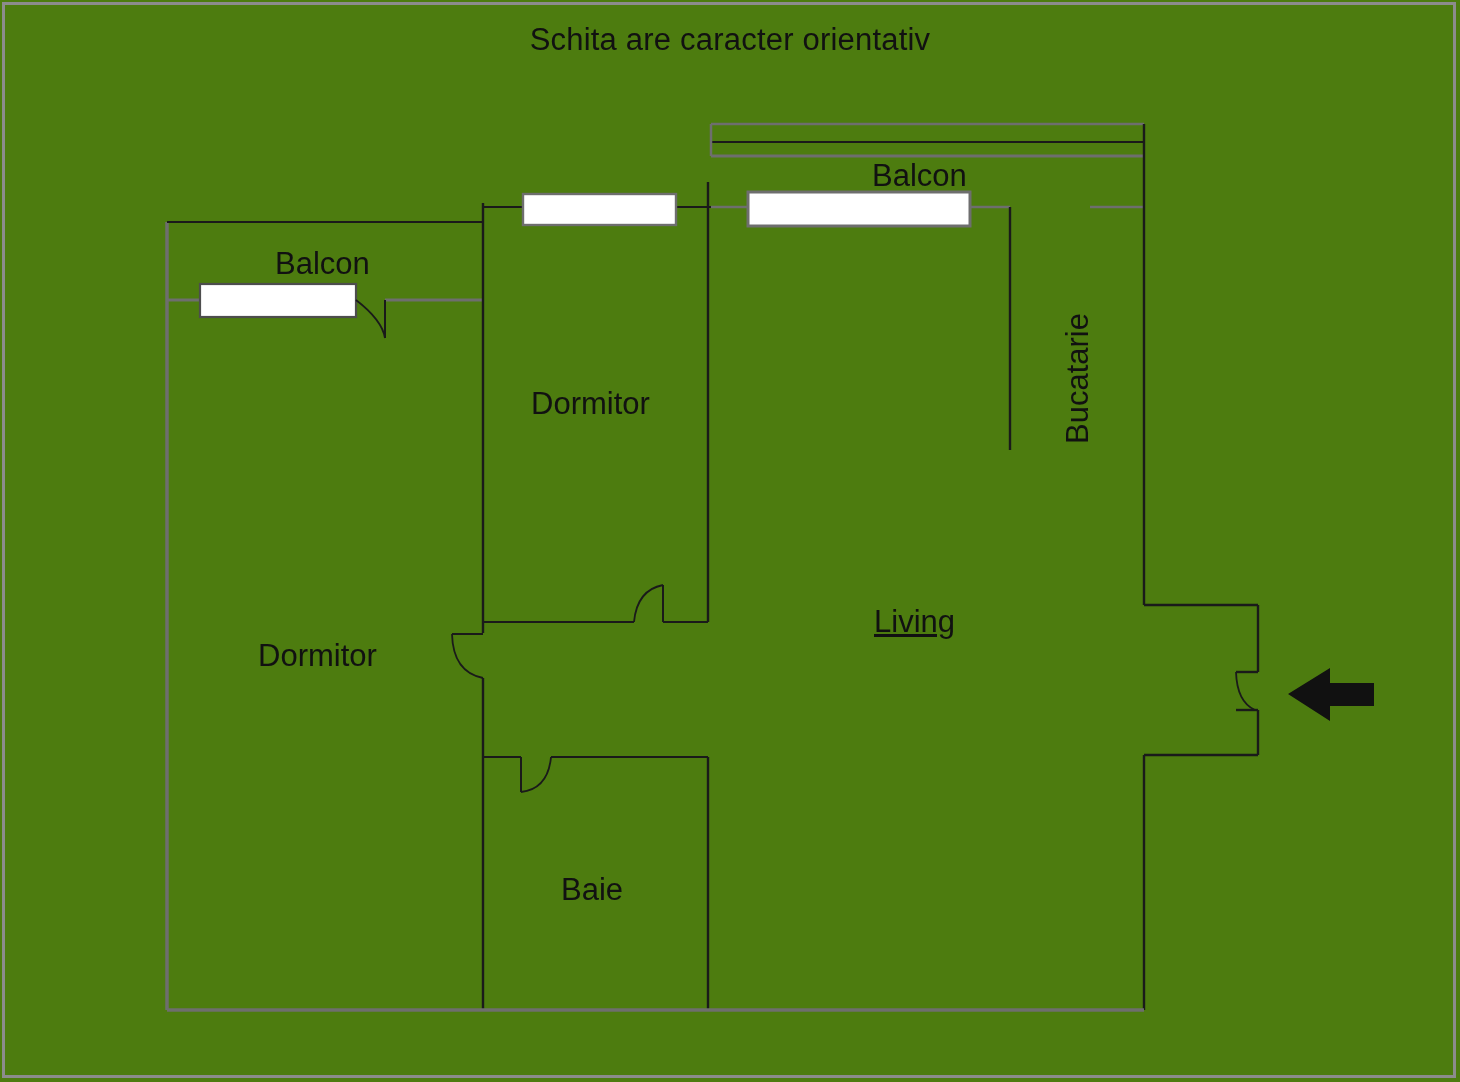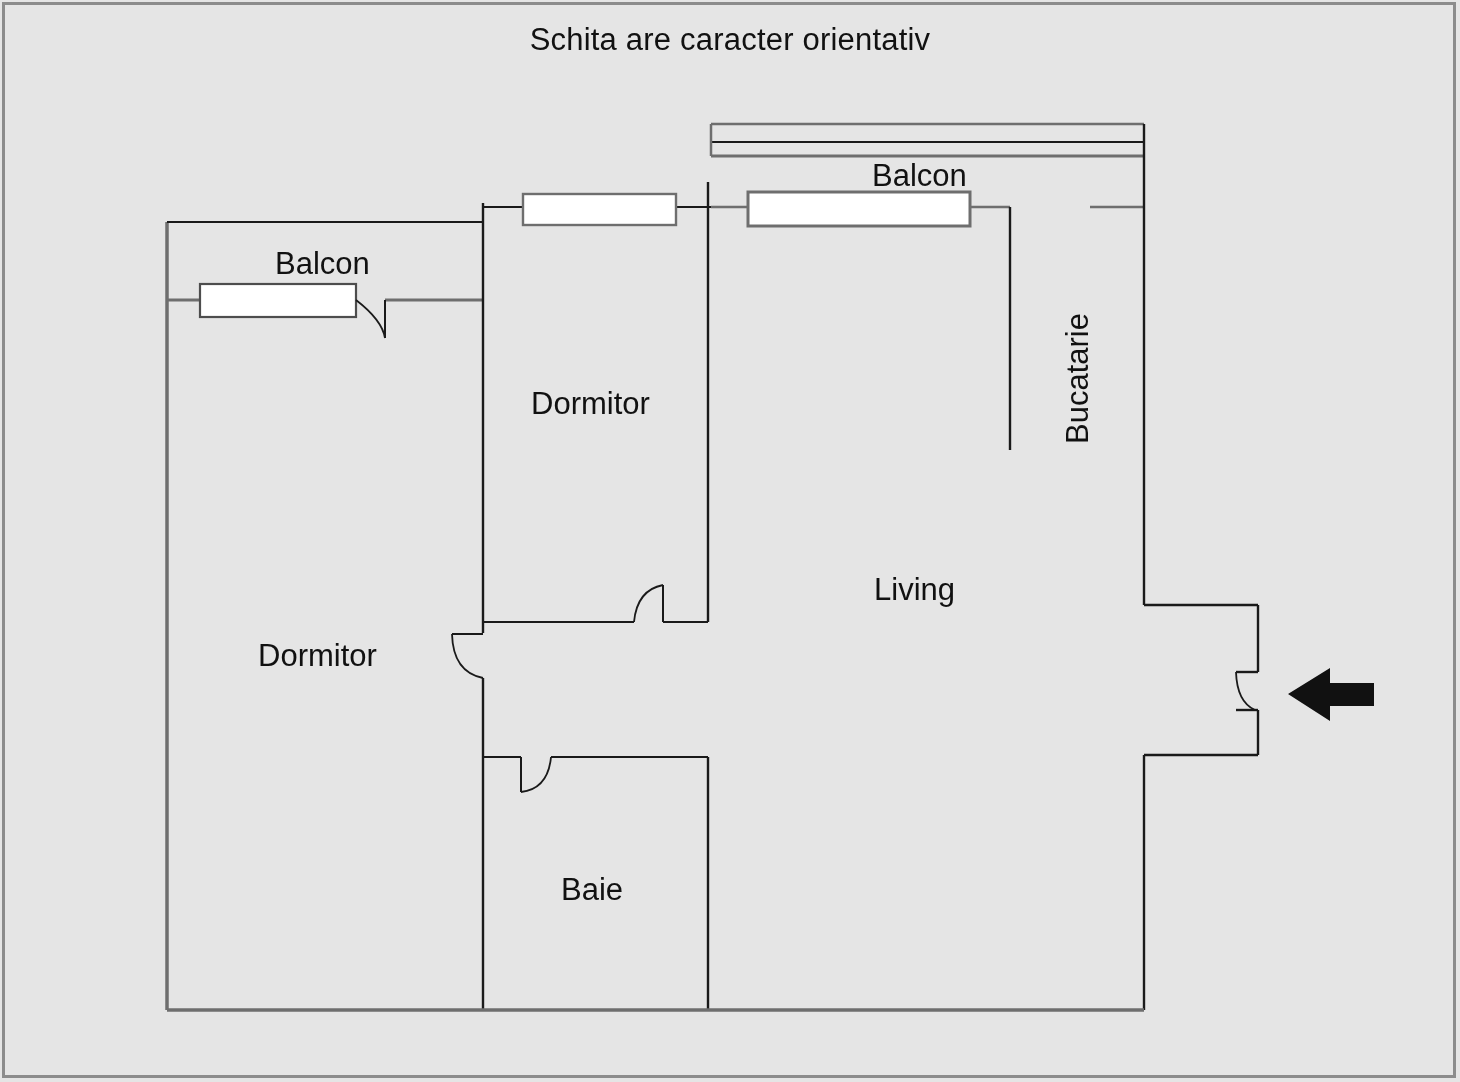--- a/index.html
+++ b/index.html
@@ -14,7 +14,7 @@
     position: relative;
     width: 1460px;
     height: 1082px;
-    background: #e5e5e5;
+    background: #4d7c0f;
     box-sizing: border-box;
     overflow: hidden;
   }

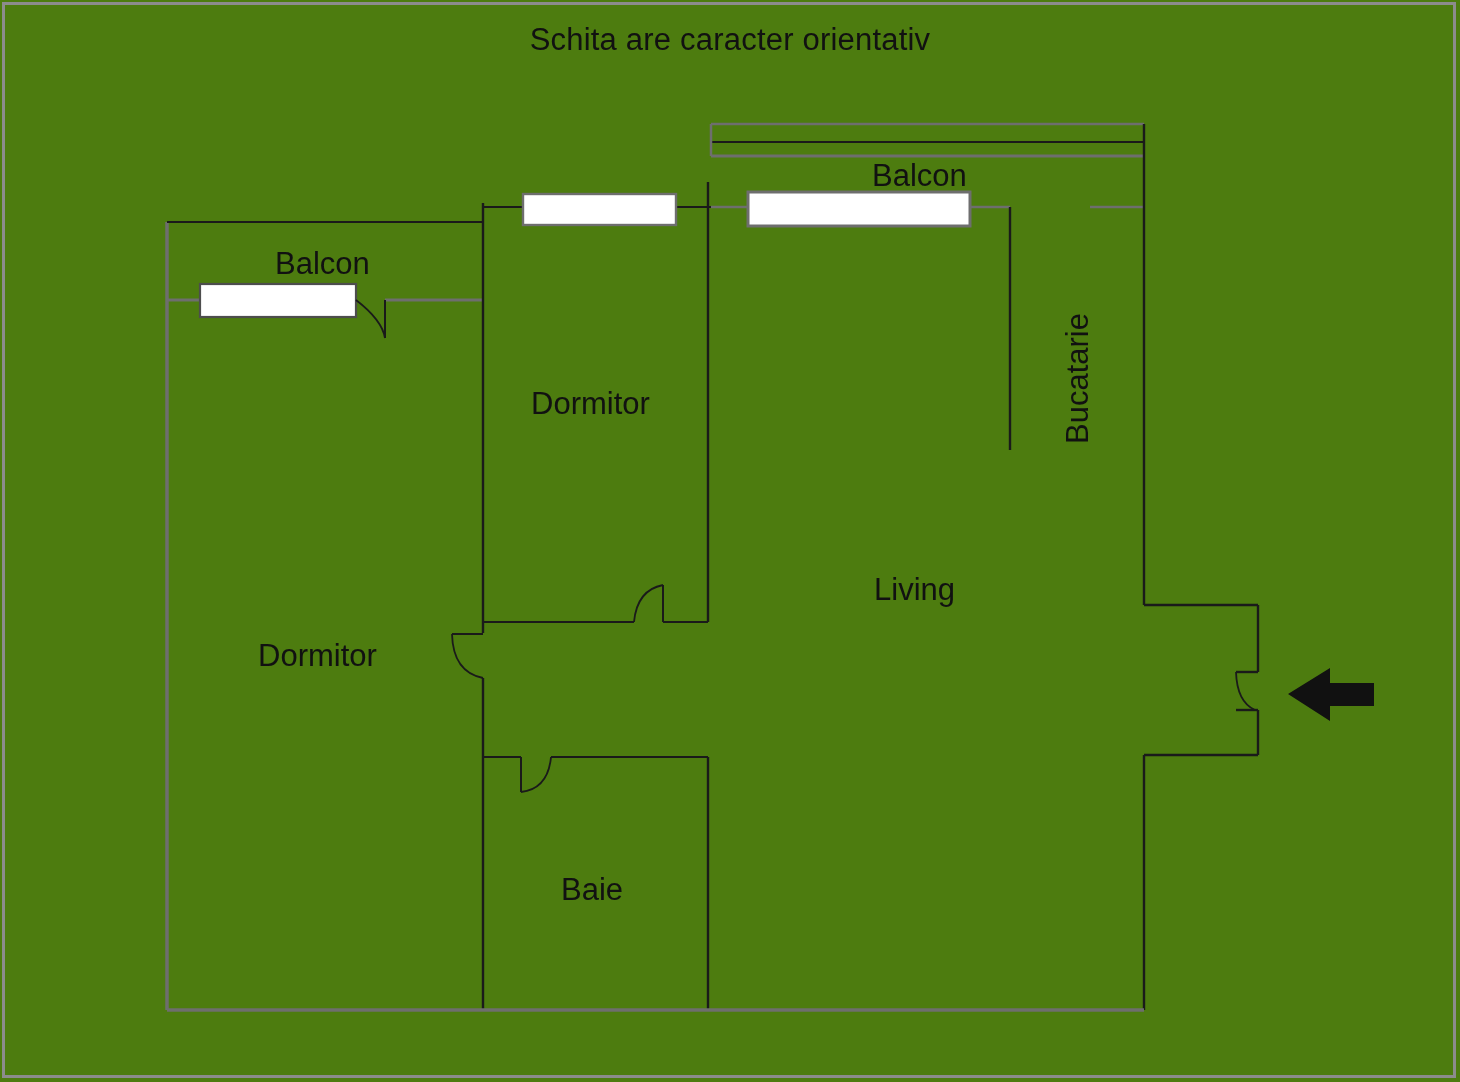--- a/index.html
+++ b/index.html
@@ -160,7 +160,7 @@
 
   <div class="room-label" style="left:258px; top:638px;">Dormitor</div>
 
-  <div class="room-label" style="left:874px; top:572px;">Living</div>
+  <div class="room-label" style="left:874px; top:604px;text-decoration:underline;">Living</div>
 
   <div class="room-label" style="left:561px; top:872px;text-align:center;">Baie</div>
 

